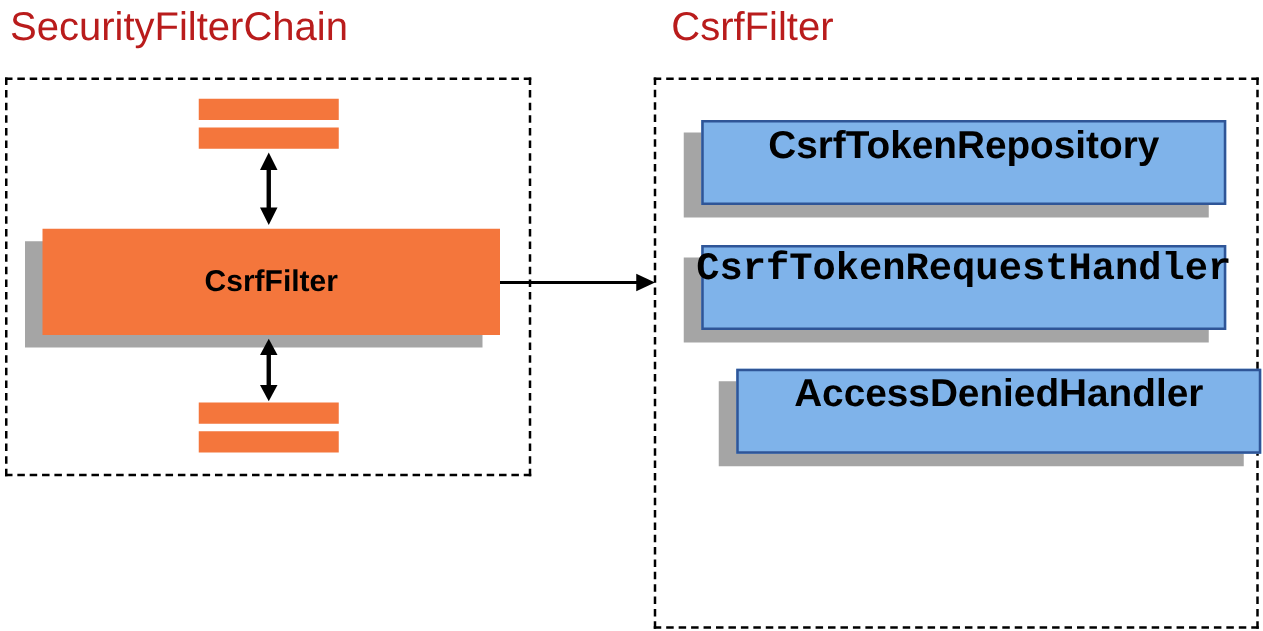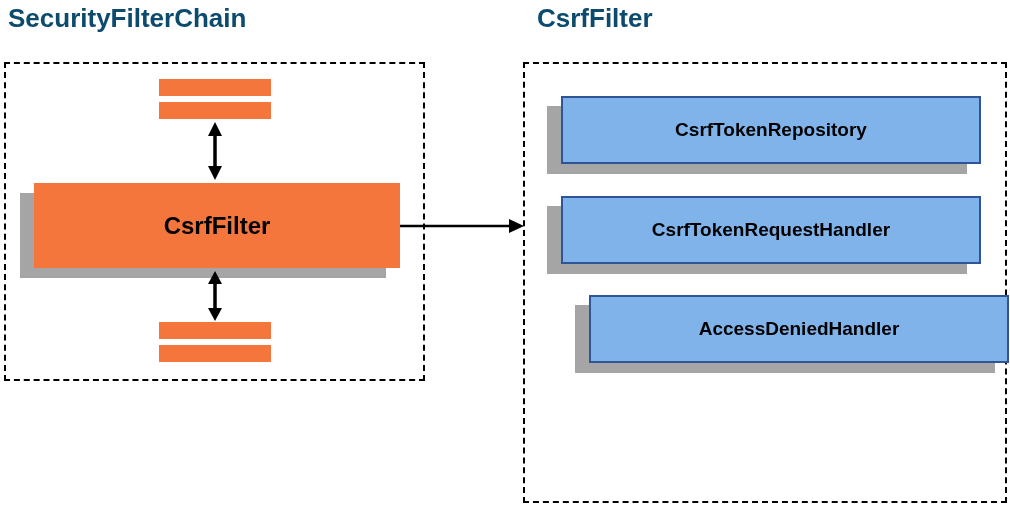--- a/index.html
+++ b/index.html
@@ -23,10 +23,10 @@
   }
   .title {
     position: absolute;
-    font-weight: bold;
-    font-size: 26px;
+    font-weight: normal;
+    font-size: 32px;
     line-height: 1.1;
-    color: #0c4a6e;
+    color: #b91c1c;
     white-space: nowrap;
   }
   .title-left  { left: 8px;   top: 4px; }

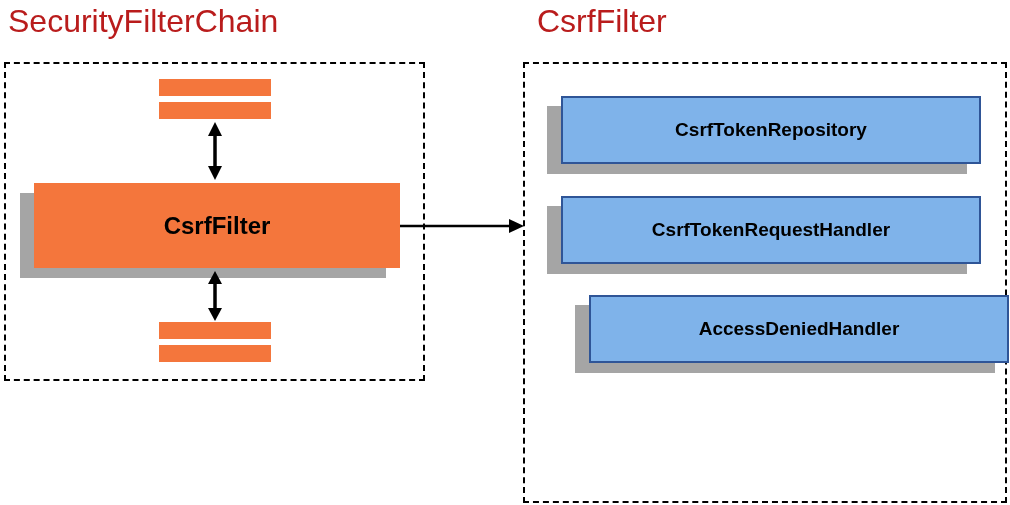--- a/index.html
+++ b/index.html
@@ -75,10 +75,9 @@
     background: var(--blue-fill);
     border: 2px solid var(--blue-border);
     display: flex;
-    align-items: center;
     justify-content: center;
     font-weight: bold;
-    font-size: 19px;
+    font-size: 31px;
     box-shadow: -14px 10px 0 var(--shadow);
   }
   .comp-0 { top: 96px; }

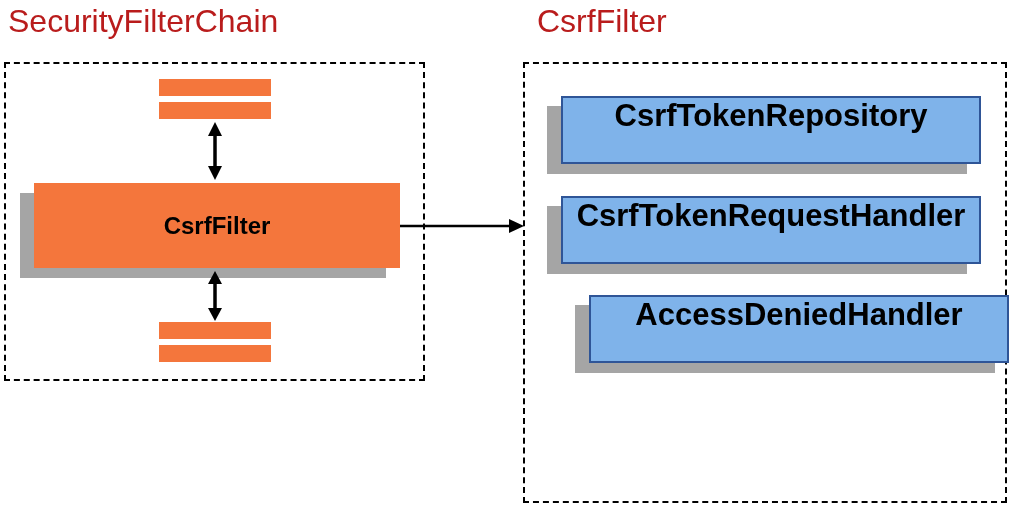--- a/index.html
+++ b/index.html
@@ -81,7 +81,7 @@
     box-shadow: -14px 10px 0 var(--shadow);
   }
   .comp-0 { top: 96px; }
-  .comp-1 { top: 196px; }
+  .comp-1 { top: 196px; font-family: Liberation Mono, monospace; }
   .comp-2 { top: 295px; margin-left: 28px; }
   .comp-3 { top: 396px; }
 

